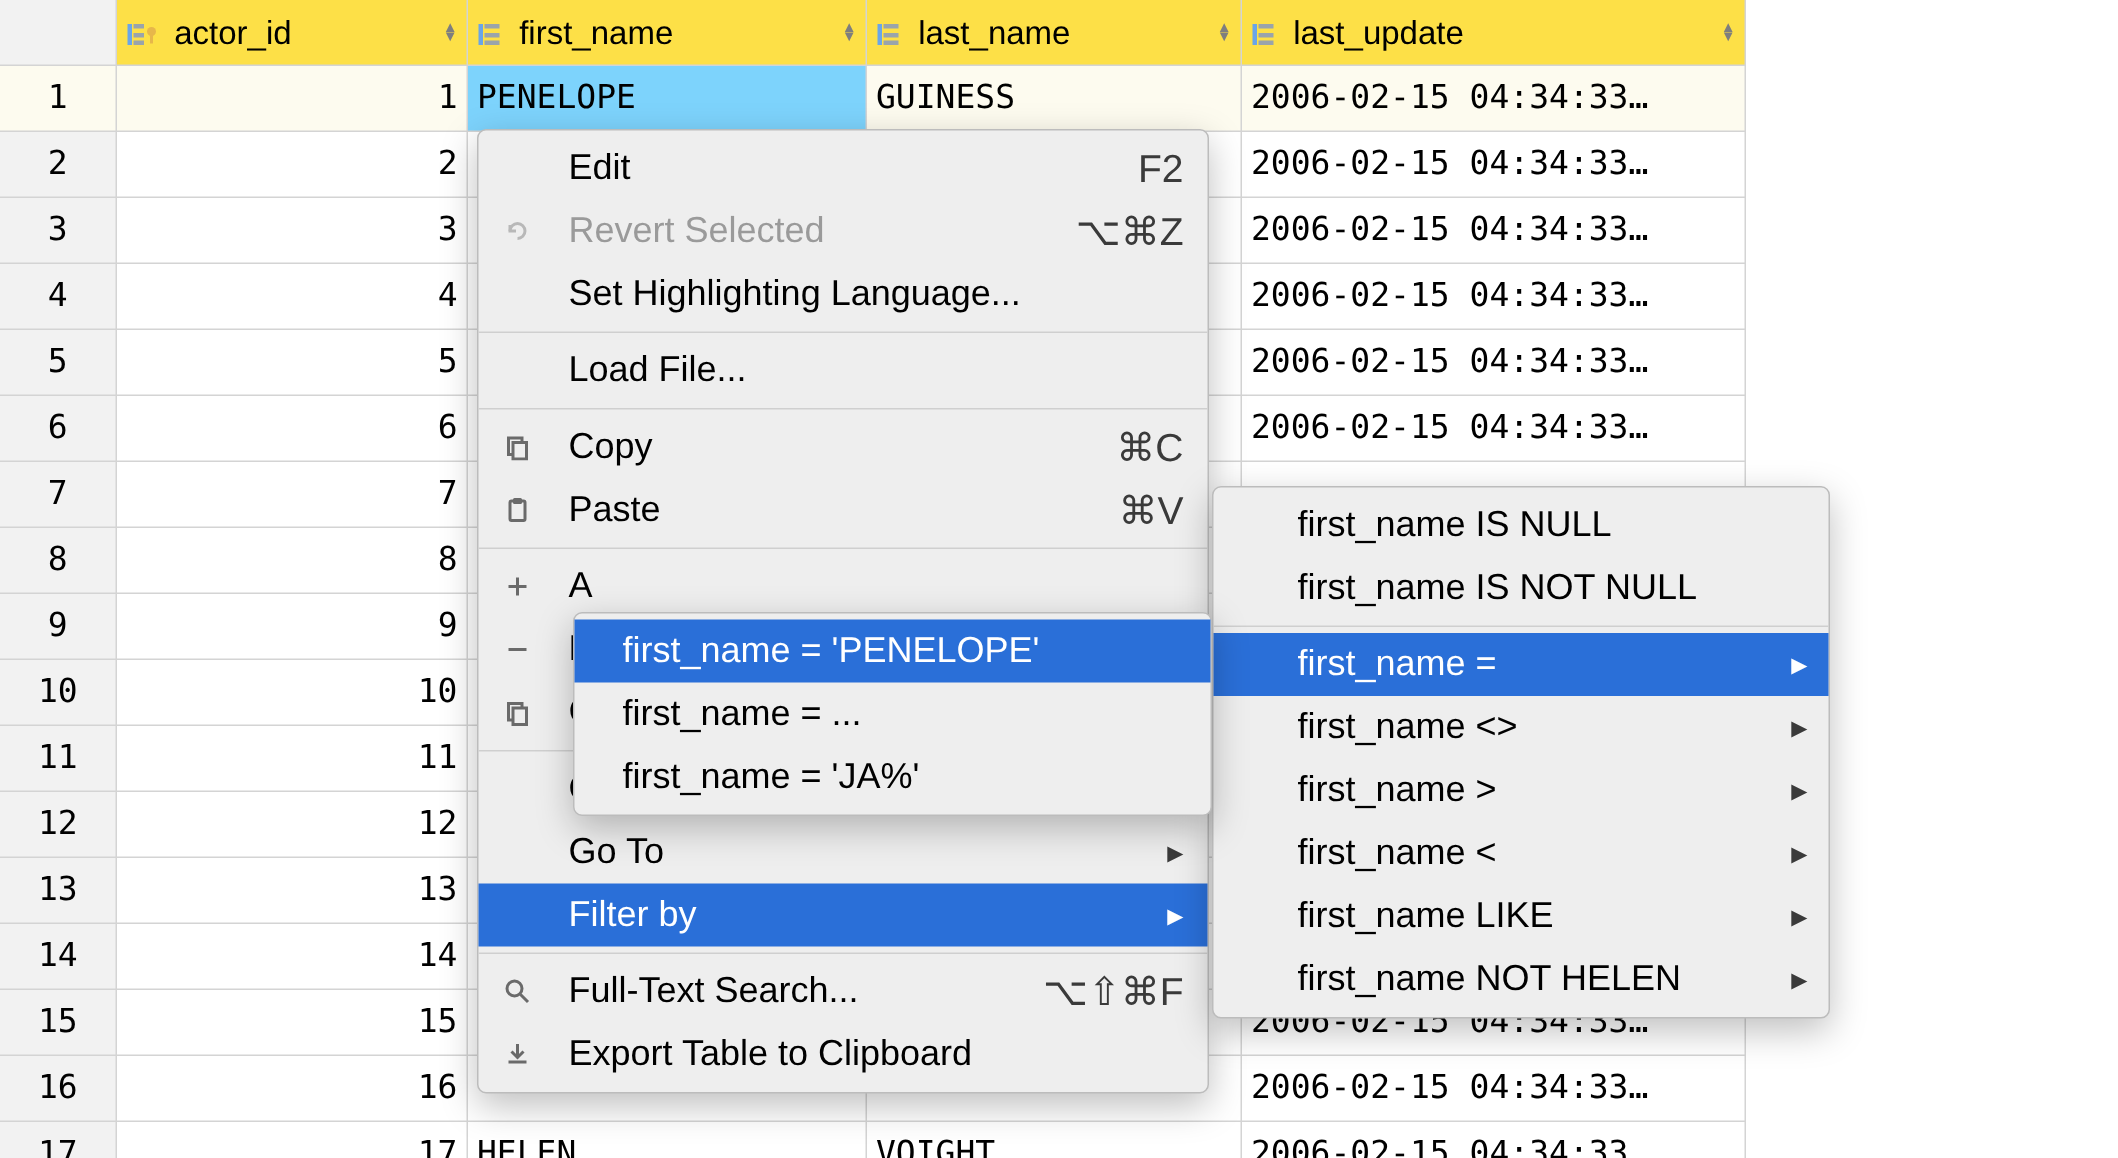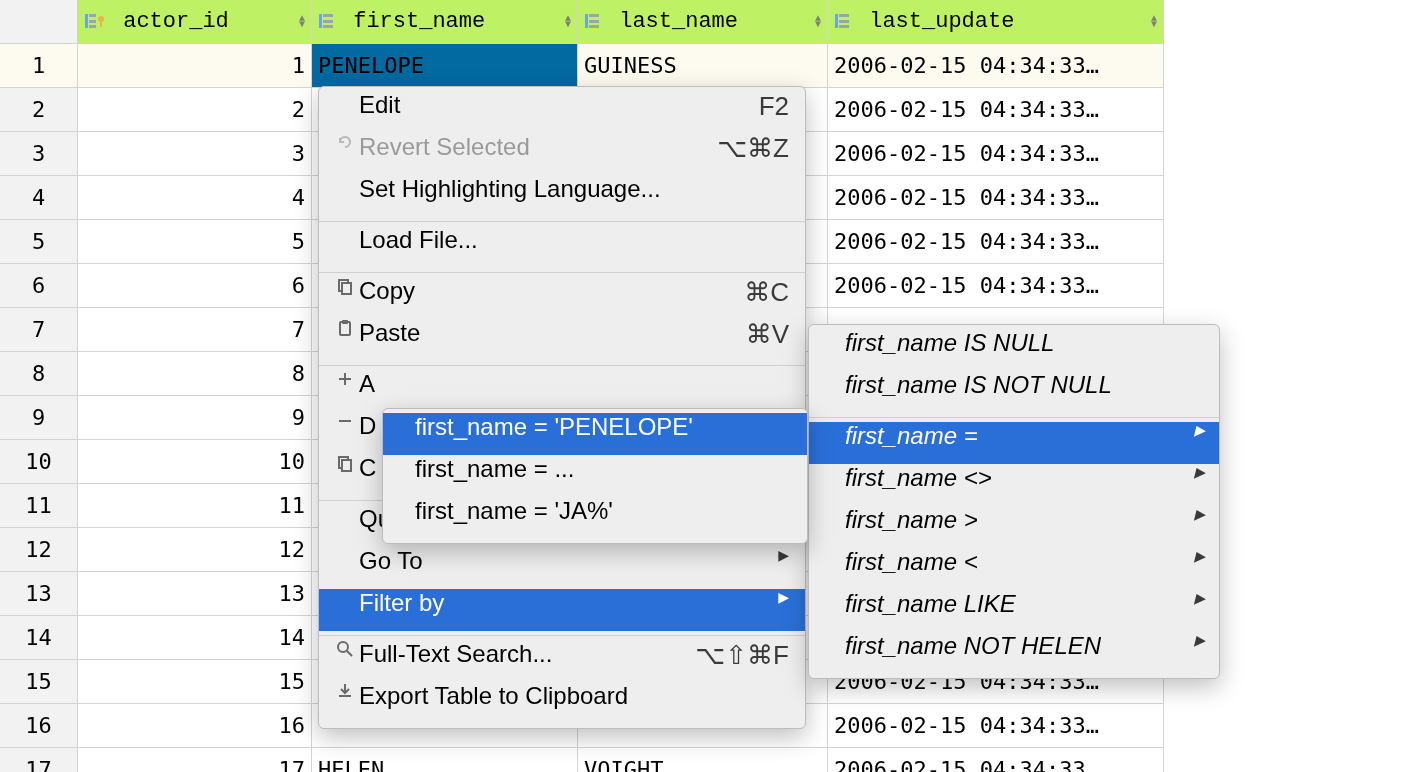--- a/index.html
+++ b/index.html
@@ -16,7 +16,7 @@
   
   .grid { display: grid; grid-template-columns: 78px 234px 266px 250px 336px; }
   .hdr, .cell, .rowhdr { height: 44px; line-height: 44px; border-right: 1px solid #d4d4d4; border-bottom: 1px solid #d4d4d4; white-space: nowrap; overflow: hidden; padding: 0 6px; }
-  .hdr { background: #bef264; font-family: Liberation Mono, monospace; position: relative; }
+  .hdr { background: #fde047; font-family: Liberation Sans, sans-serif; position: relative; }
   .hdr .sort { position: absolute; right: 6px; top: 50%; transform: translateY(-50%); color: #7e7e7e; display: flex; flex-direction: column; line-height: 6px; font-size: 10px; }
   .hdr .colicon { display: inline-flex; align-items: center; margin-right: 4px; vertical-align: middle; }
   .rowhdr { background: #f2f2f2; text-align: center; font-family: "SF Mono", Menlo, Consolas, monospace; }

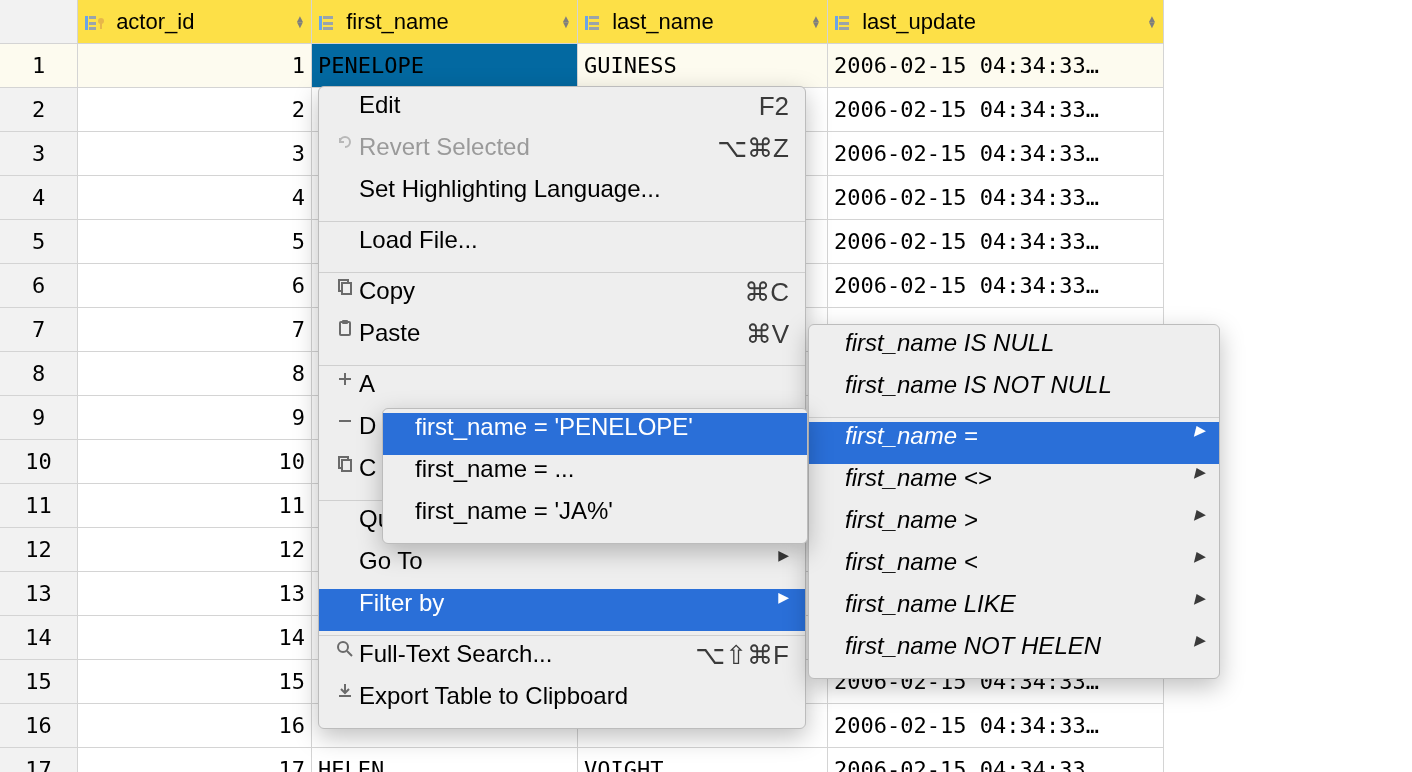--- a/index.html
+++ b/index.html
@@ -22,7 +22,7 @@
   .rowhdr { background: #f2f2f2; text-align: center; font-family: "SF Mono", Menlo, Consolas, monospace; }
   .cell { background: #fff; font-family: "SF Mono", Menlo, Consolas, monospace; }
   .cell.num { text-align: right; }
-  .cell.sel { background: #0369a1; }
+  .cell.sel { background: #7dd3fc; }
   .corner { background: #f2f2f2; border-right: 1px solid #d4d4d4; border-bottom: 1px solid #d4d4d4; height: 44px; }
 
   

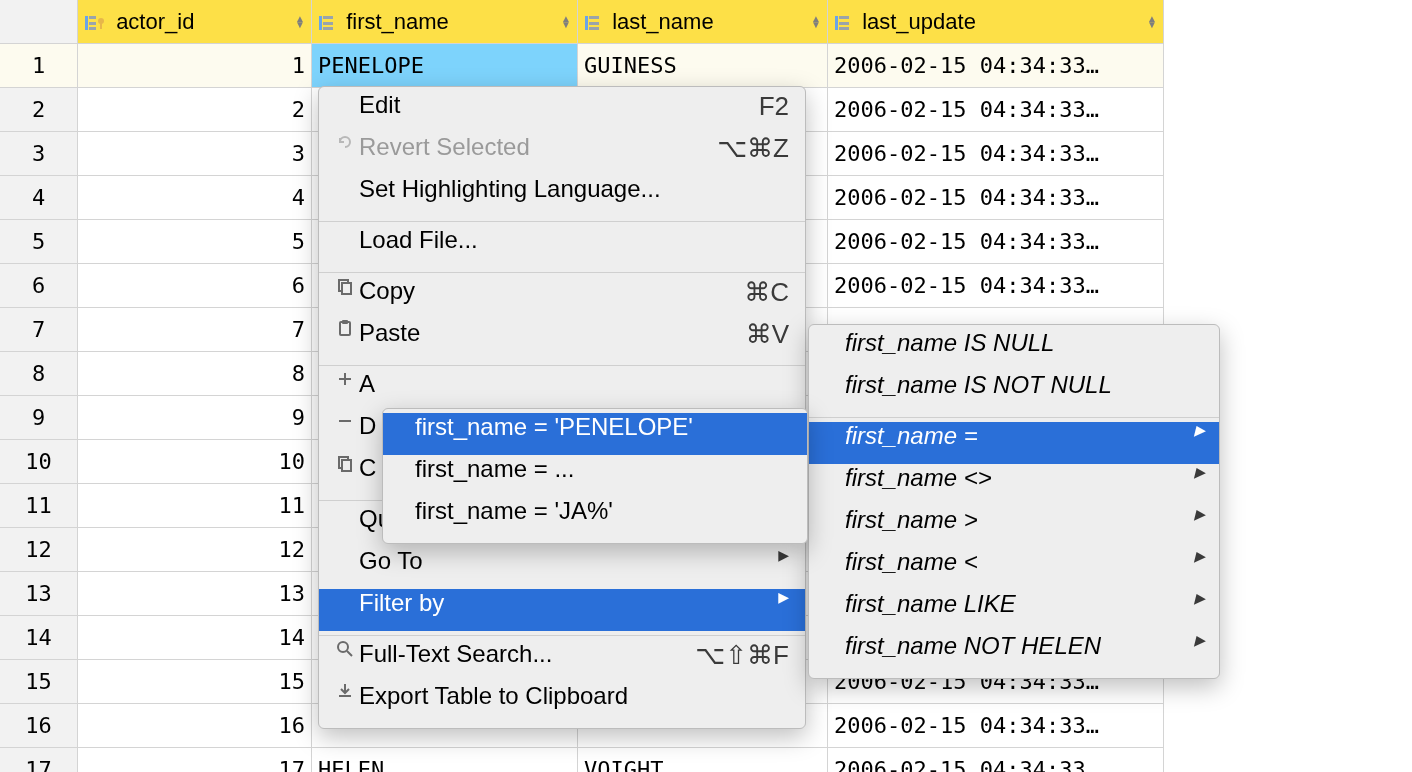--- a/index.html
+++ b/index.html
@@ -40,9 +40,10 @@
     padding: 4px 0;
   }
   .menu-item {
-    display: flex; 
+    display: flex; align-items: center;
     height: 42px; padding: 0 16px 0 12px;
     white-space: nowrap;
+    gap: 20px;
   }
   .menu-item .mi-icon { width: 28px; display: inline-flex; justify-content: center; color: #5a5a5a; }
   .menu-item .mi-label { flex: 1; }

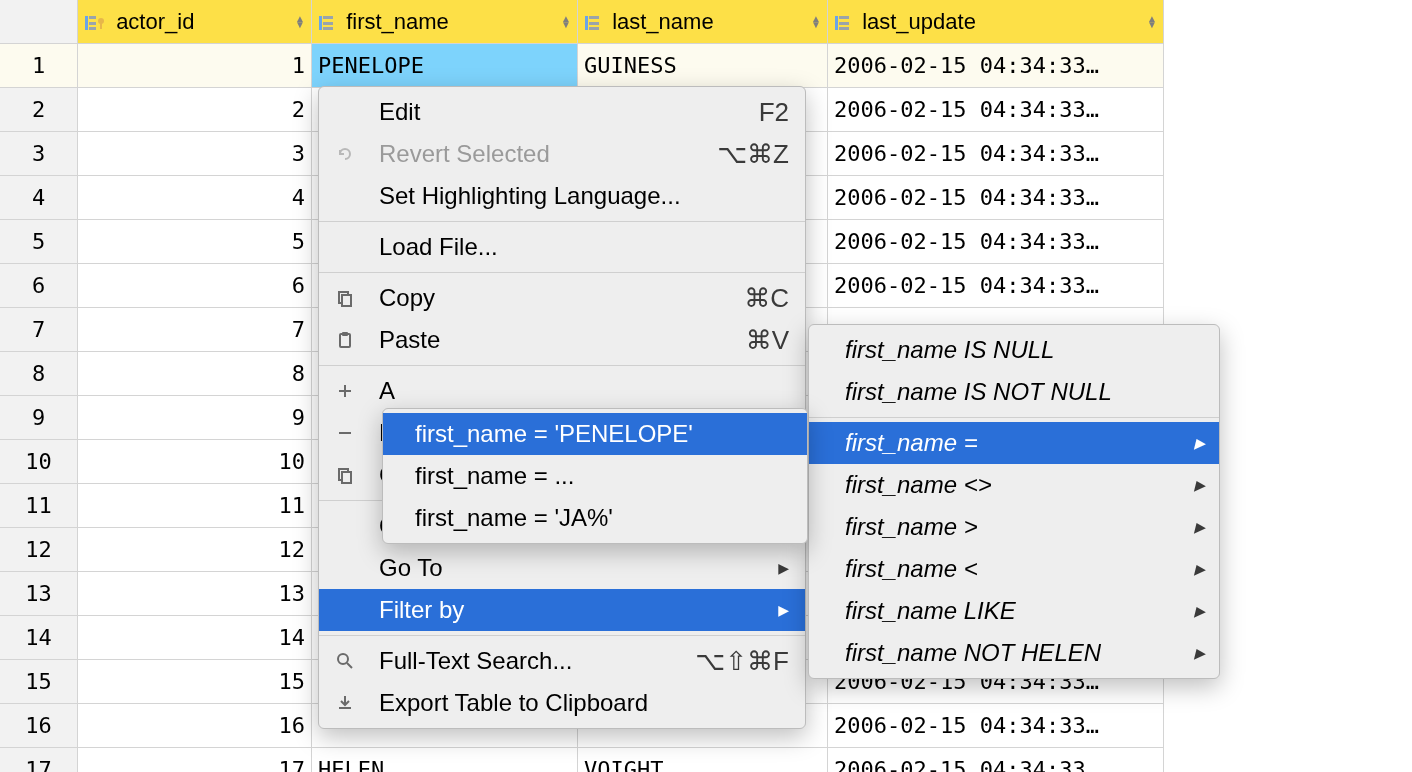--- a/index.html
+++ b/index.html
@@ -55,7 +55,7 @@
   .menu-item.highlight .mi-arrow, .menu-item.highlight .mi-short, .menu-item.highlight .mi-icon { color: #fff; }
   .menu-sep { height: 1px; background: #cfcfcf; margin: 4px 0; }
 
-  .submenu .menu-item { padding-left: 36px; font-style: italic; }
+  .submenu .menu-item { padding-left: 56px; }
   .submenu .menu-item.with-arrow { padding-right: 14px; }
   
   

